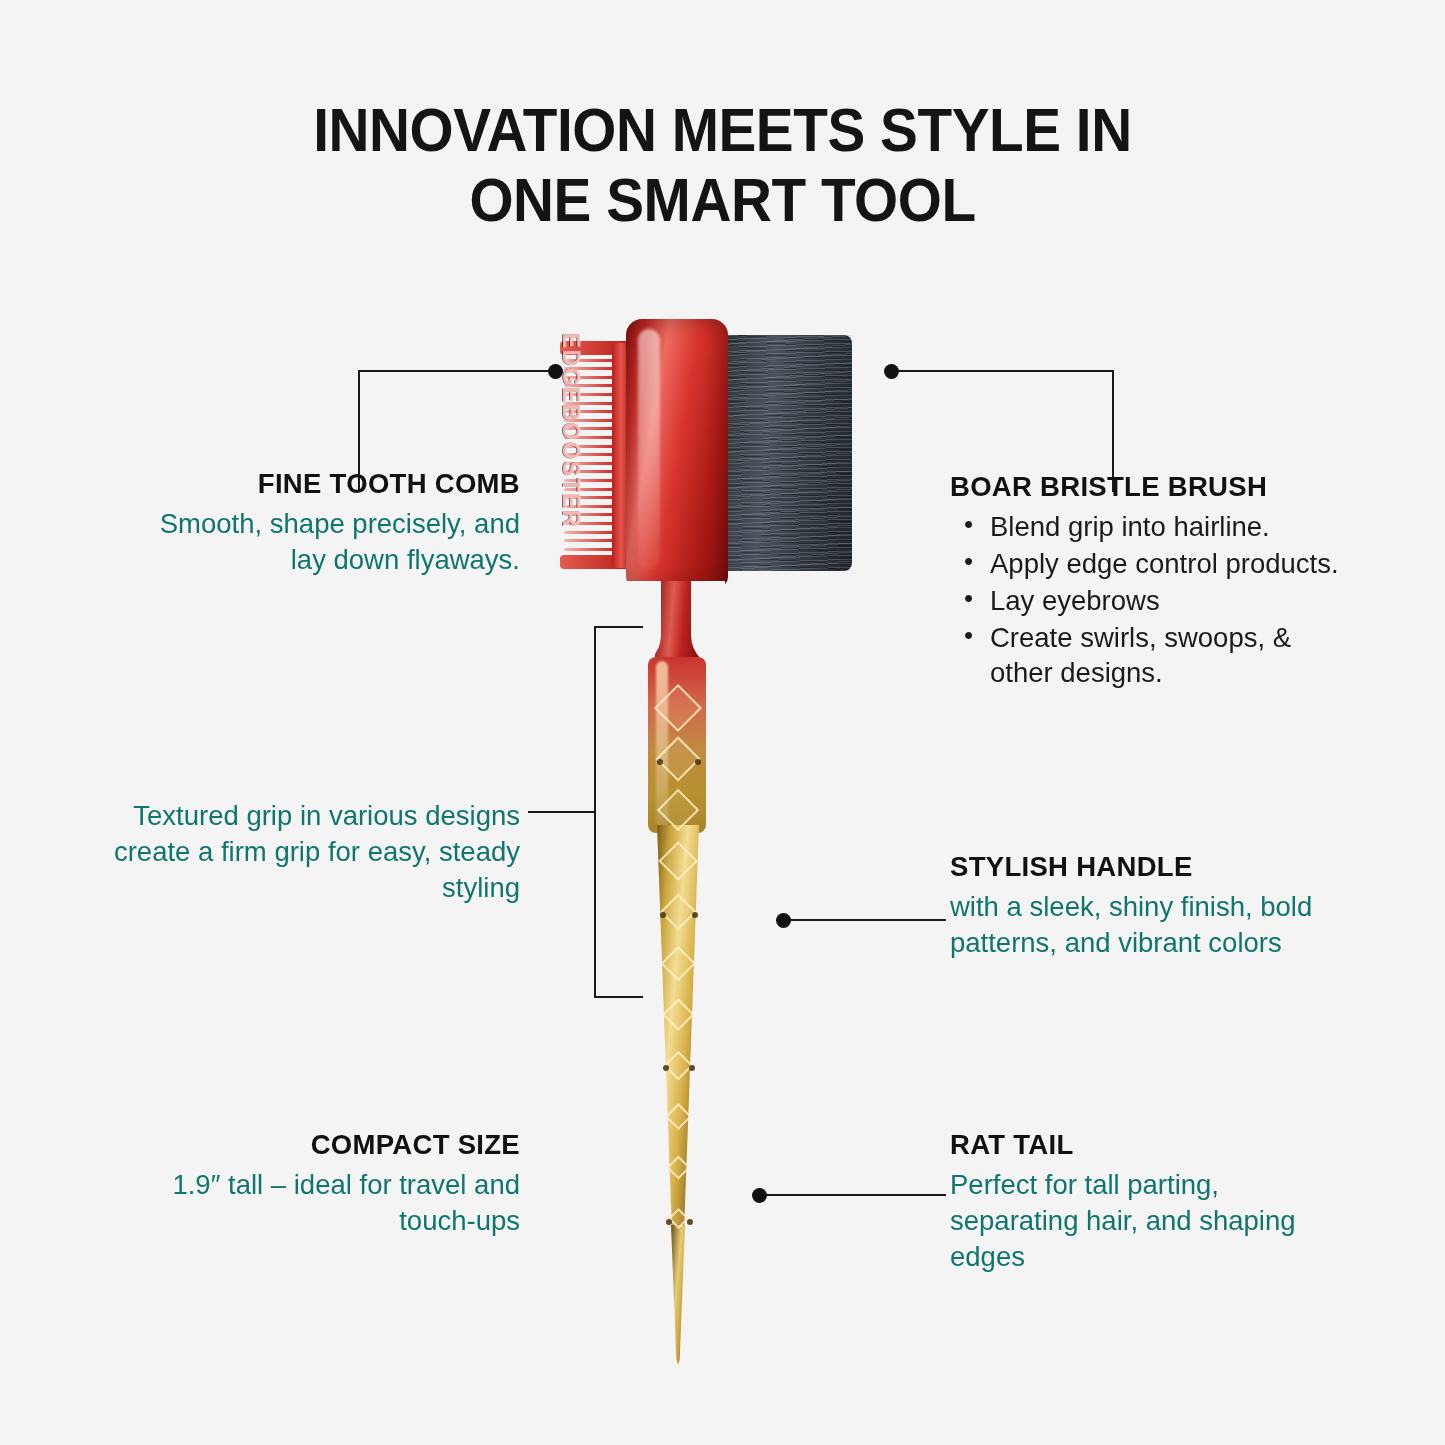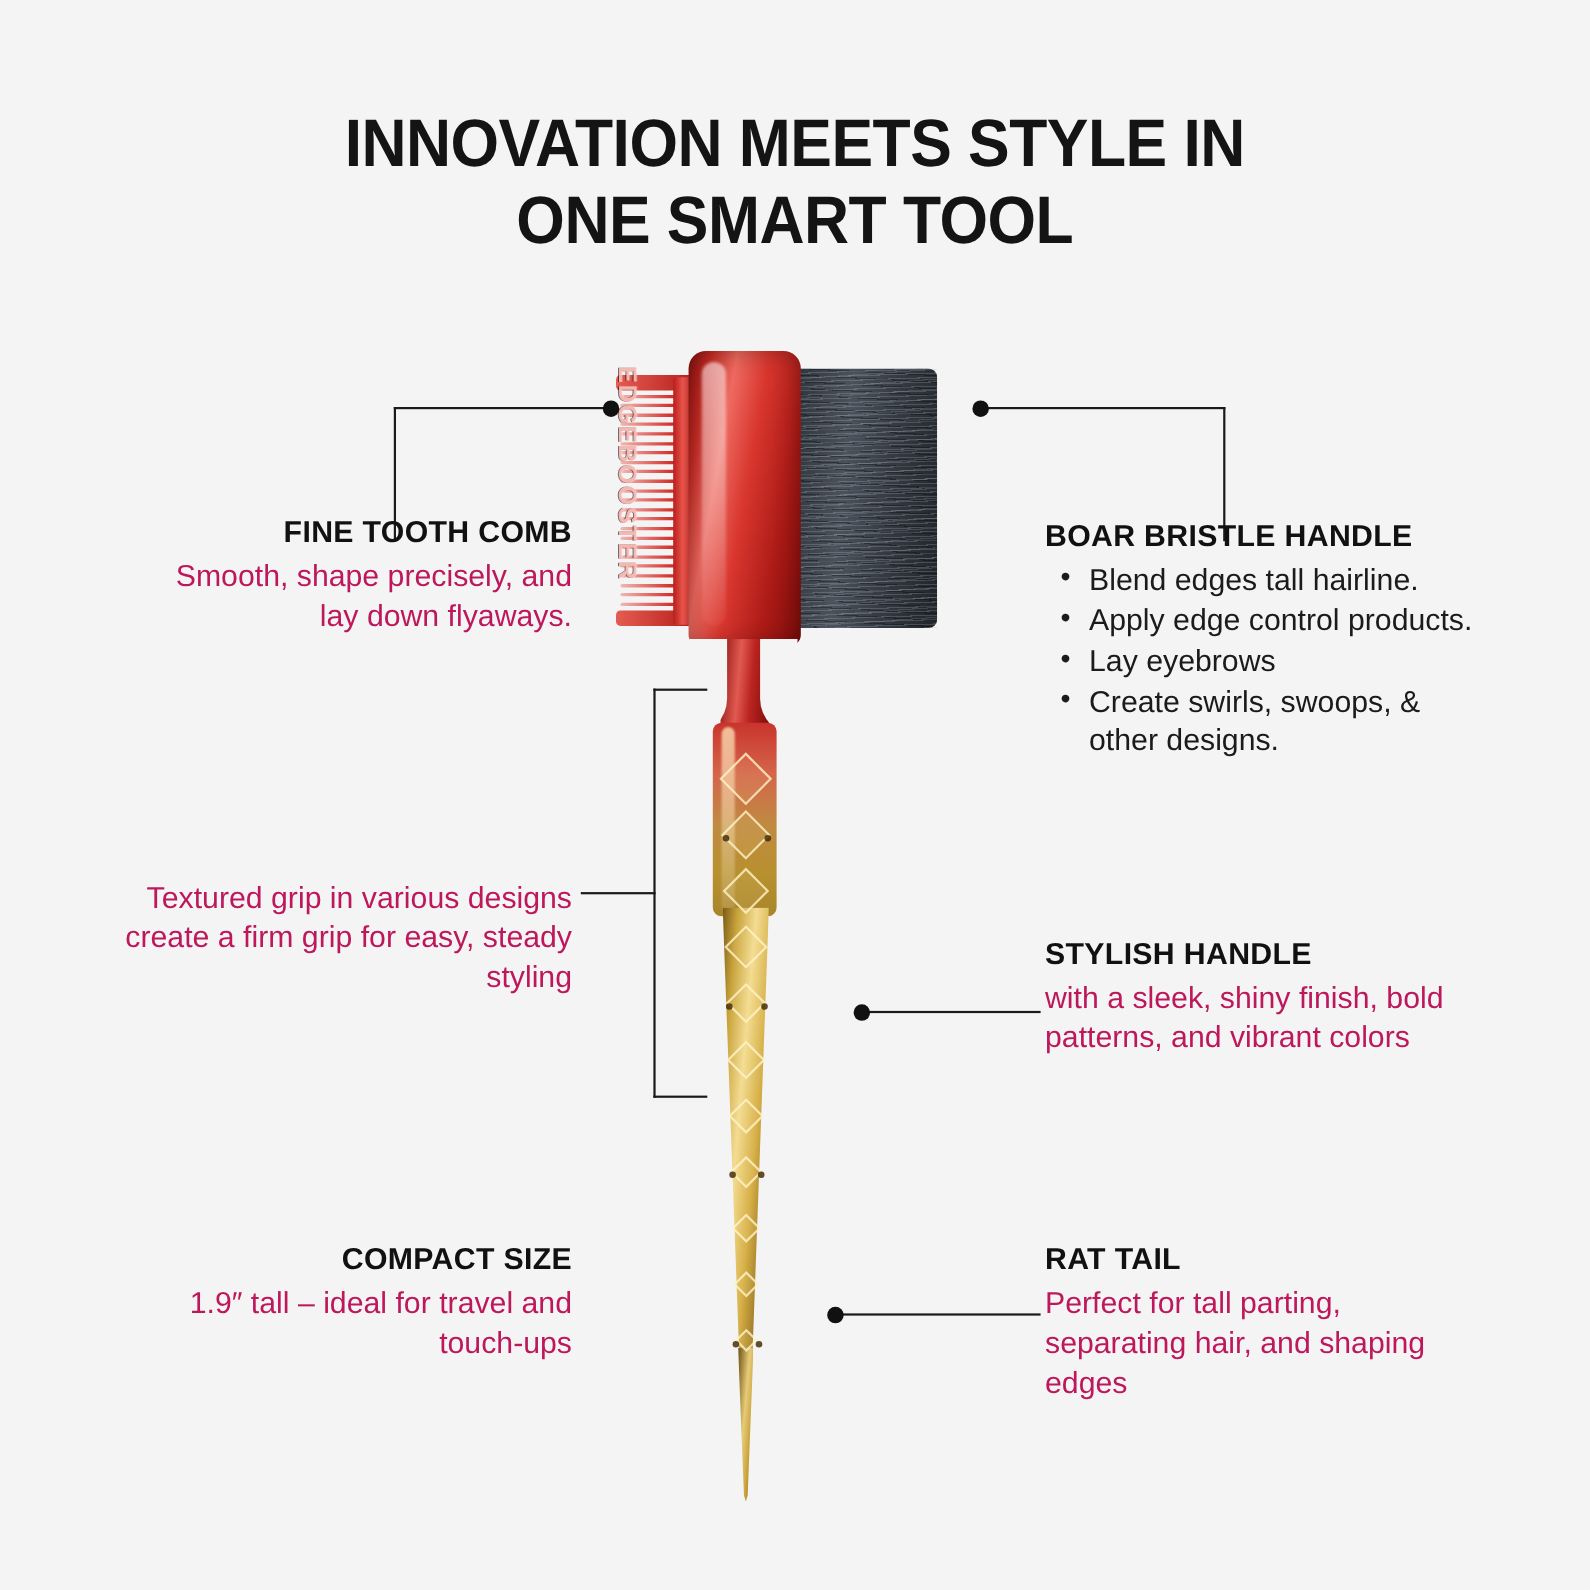--- a/index.html
+++ b/index.html
@@ -305,7 +305,7 @@
   </div>
 
   <div class="callout right-col" style="left:950px; top:470px; width:400px;">
-    <div class="hd">BOAR BRISTLE HANDLE</div>
+    <div class="hd">BOAR BRISTLE BRUSH</div>
     <ul class="bullets" id="brushBullets">
         <li>Blend edges tall hairline.</li>
         <li>Apply edge control products.</li>

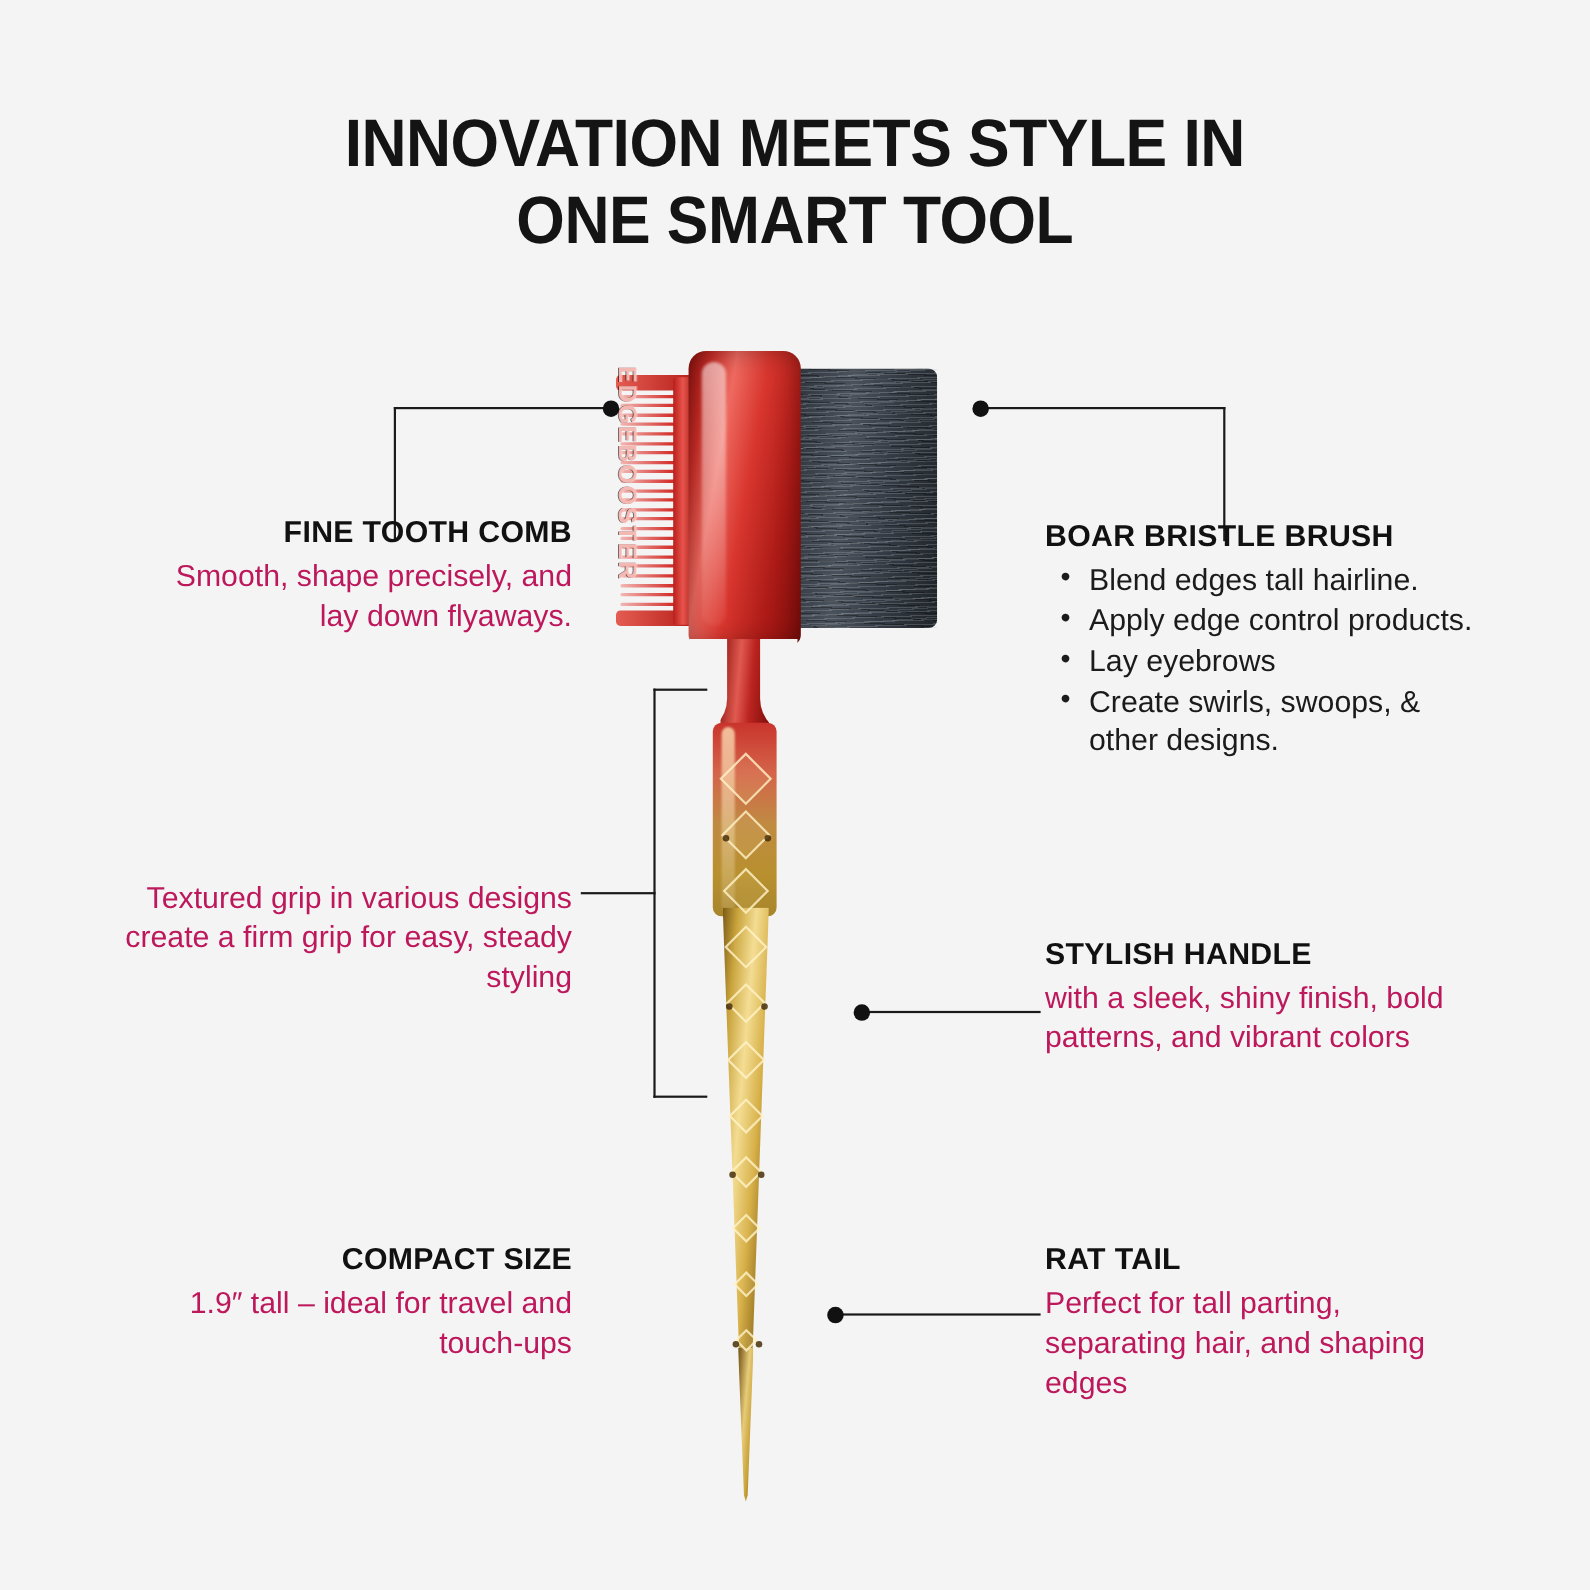--- a/index.html
+++ b/index.html
@@ -40,7 +40,7 @@
   .callout .bd {
     font-size:27.5px;
     line-height:1.30;
-    color:#be185d;
+    color:#0f766e;
     font-weight:400;
   }
   .left-col { text-align:right; }

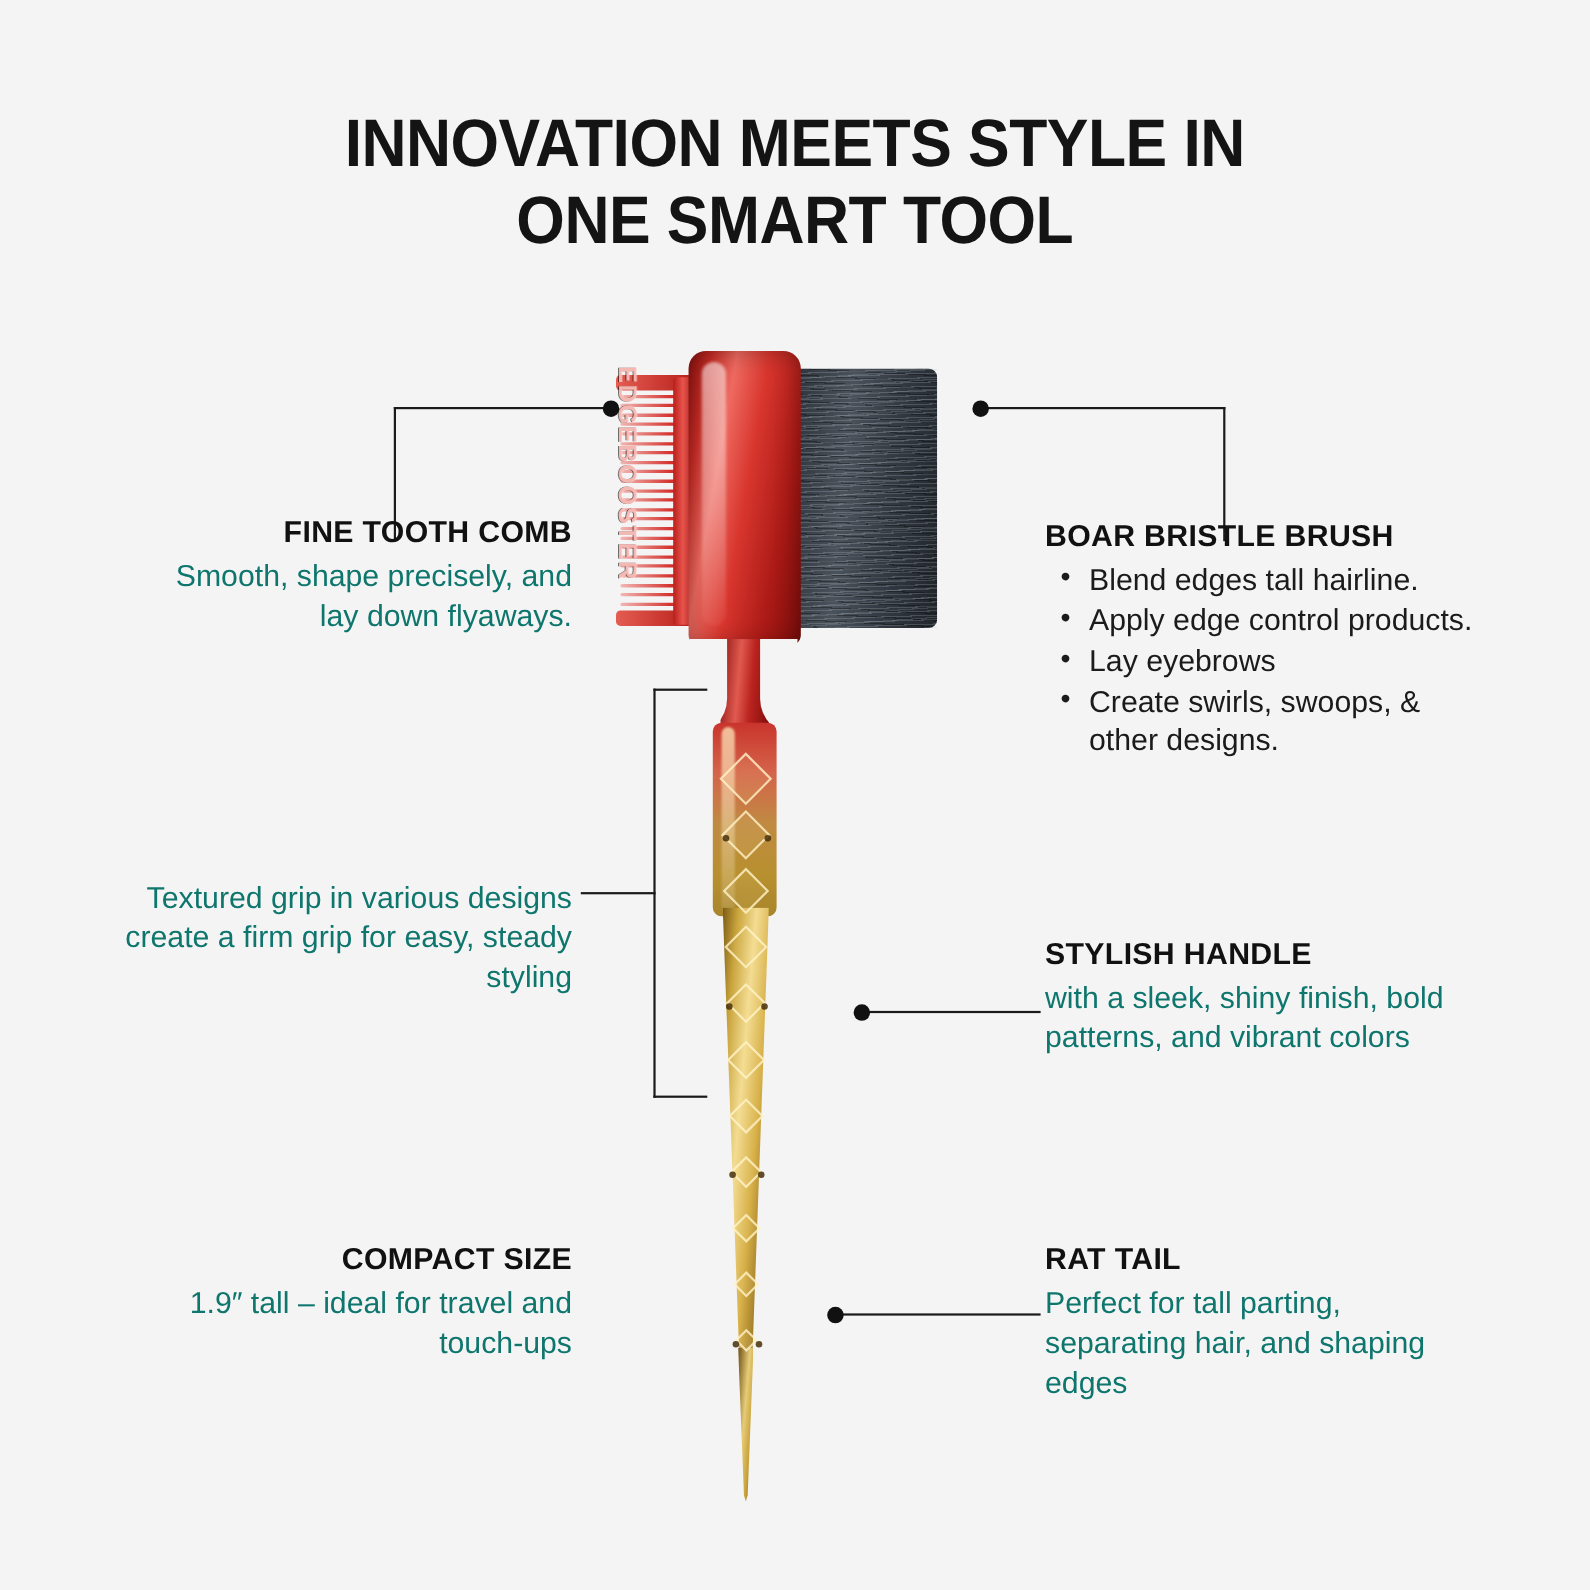--- a/index.html
+++ b/index.html
@@ -307,7 +307,7 @@
   <div class="callout right-col" style="left:950px; top:470px; width:400px;">
     <div class="hd">BOAR BRISTLE BRUSH</div>
     <ul class="bullets" id="brushBullets">
-        <li>Blend edges tall hairline.</li>
+        <li>Blend grip into hairline.</li>
         <li>Apply edge control products.</li>
         <li>Lay eyebrows</li>
         <li>Create swirls, swoops, &amp; other designs.</li>

